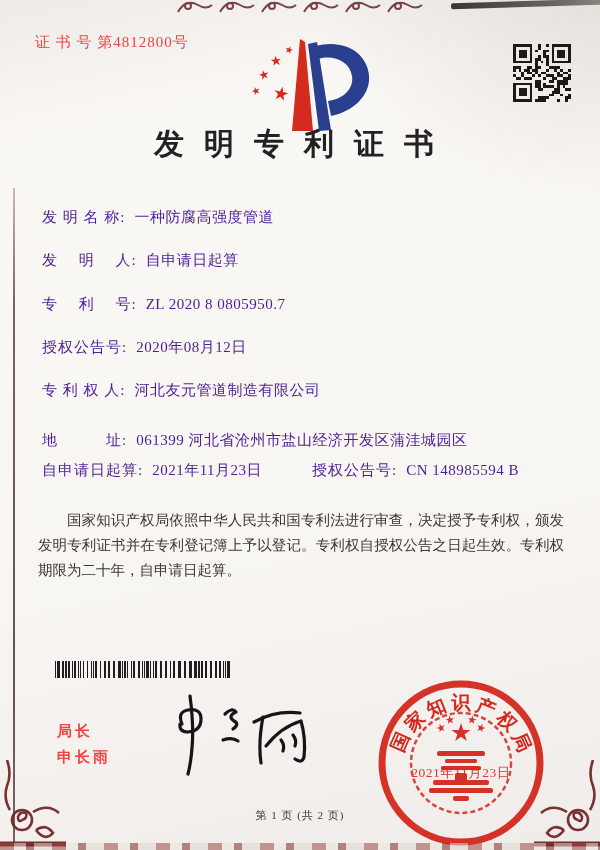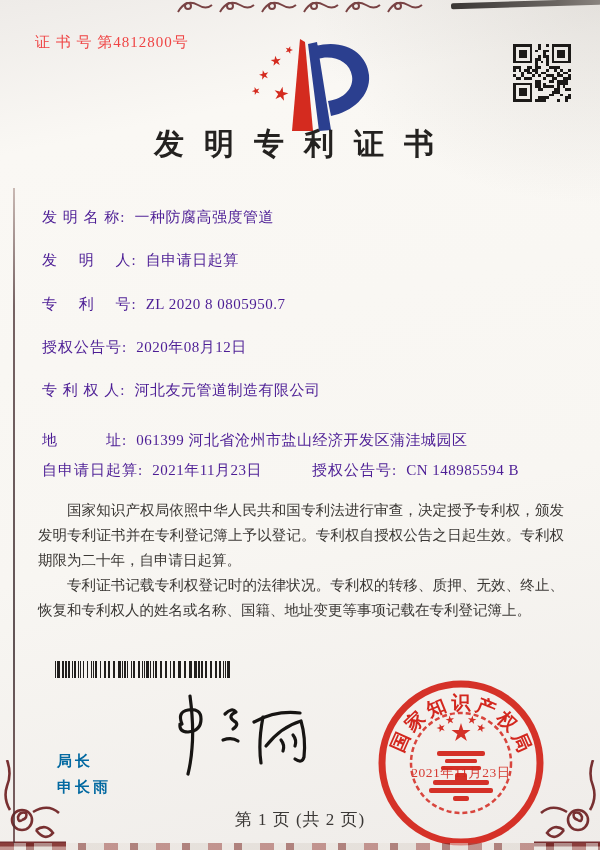--- a/index.html
+++ b/index.html
@@ -43,7 +43,7 @@
 
   .body-text{left:38px;top:498px;width:526px;font-size:14.5px;line-height:25px;
     text-align:justify;color:#3a3734;}
-  .body-text p{text-indent:2em;}
+  .body-text p{text-indent:2em;margin-top:10px;}
 
   .barcode{left:55px;top:661px;width:182px;height:17px;}
 

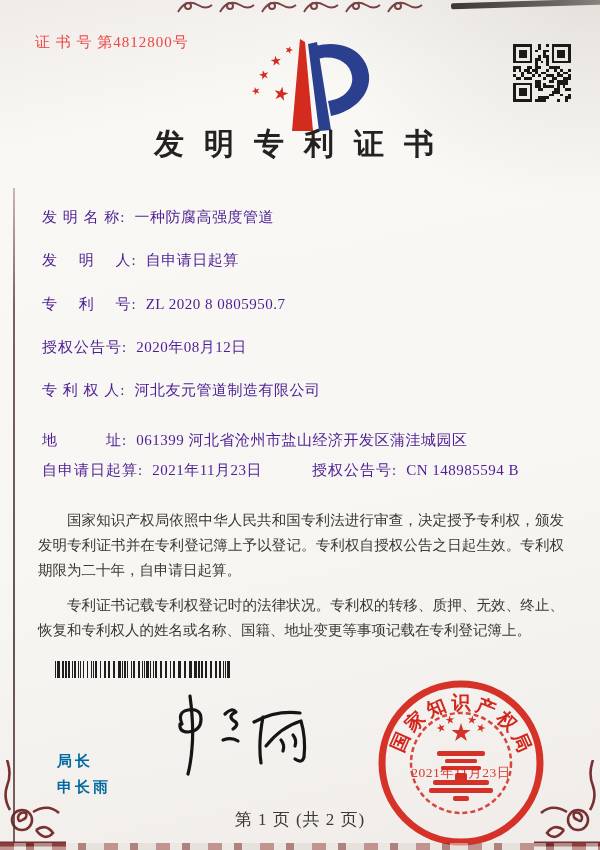--- a/index.html
+++ b/index.html
@@ -268,7 +268,6 @@
 
 <div class="abs body-text">
   <p>国家知识产权局依照中华人民共和国专利法进行审查，决定授予专利权，颁发发明专利证书并在专利登记簿上予以登记。专利权自授权公告之日起生效。专利权期限为二十年，自申请日起算。</p>
-  <p>专利证书记载专利权登记时的法律状况。专利权的转移、质押、无效、终止、恢复和专利权人的姓名或名称、国籍、地址变更等事项记载在专利登记簿上。</p>
 </div>
 
 <svg class="abs barcode" id="barcode" viewBox="0 0 182 17" preserveAspectRatio="none">

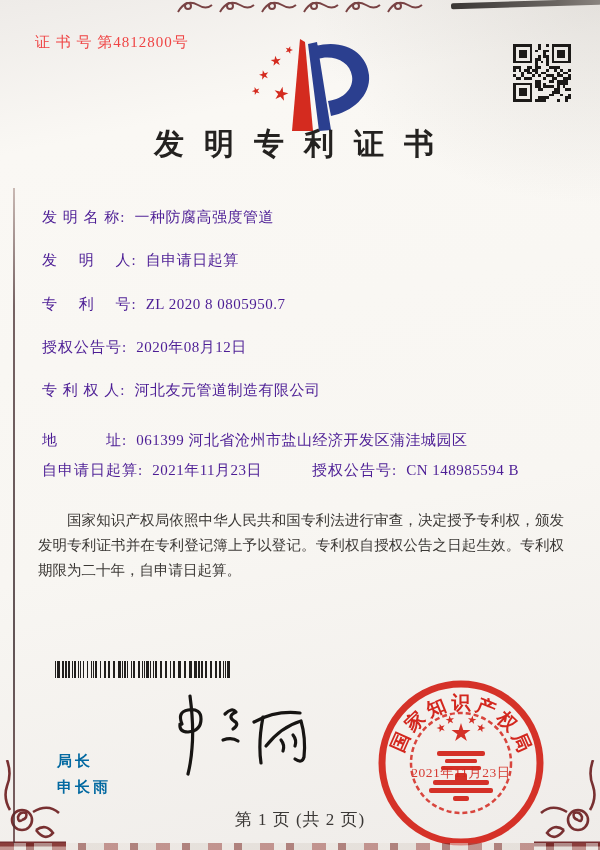--- a/index.html
+++ b/index.html
@@ -47,8 +47,8 @@
 
   .barcode{left:55px;top:661px;width:182px;height:17px;}
 
-  .signer{left:57px;font-size:15px;font-weight:700;color:#0369a1;
-    font-family:"Liberation Sans","DejaVu Sans",sans-serif;letter-spacing:3px;margin-top:30px;}
+  .signer{left:57px;font-size:15px;font-weight:700;color:#ef4444;
+    font-family:"Liberation Sans","DejaVu Sans",sans-serif;letter-spacing:3px;}
   .signer-title{top:722px;}
   .signer-name{top:748px;}
   .signature{left:162px;top:686px;width:175px;height:95px;}

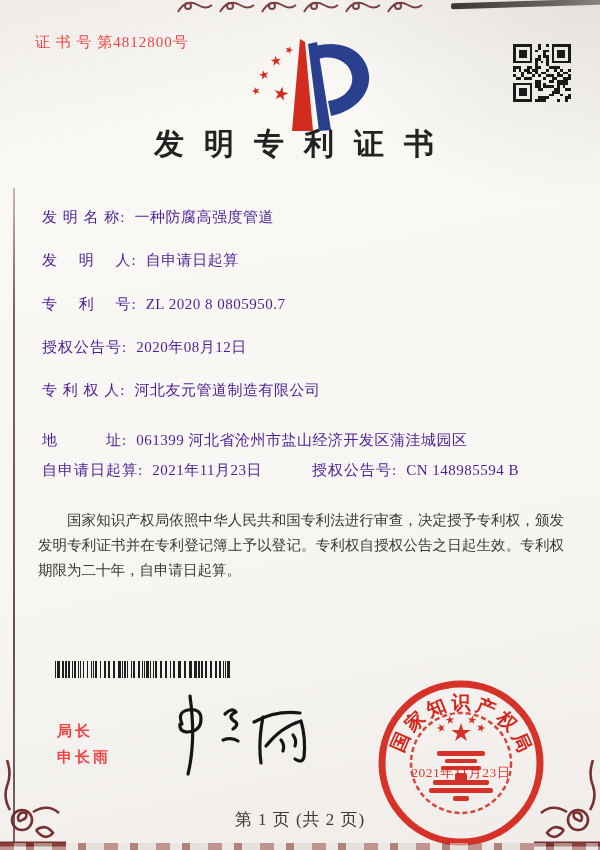--- a/index.html
+++ b/index.html
@@ -55,7 +55,7 @@
 
   .seal{left:374px;top:676px;width:174px;height:174px;}
 
-  .footer{left:0;right:0;top:808px;text-align:center;font-size:17px;color:#3b3836;letter-spacing:1px;}
+  .footer{left:0;right:0;top:808px;text-align:center;font-size:11px;color:#3b3836;letter-spacing:1px;}
 
   .corner-ornament{top:760px;width:66px;height:90px;}
   .corner-left{left:0;}

